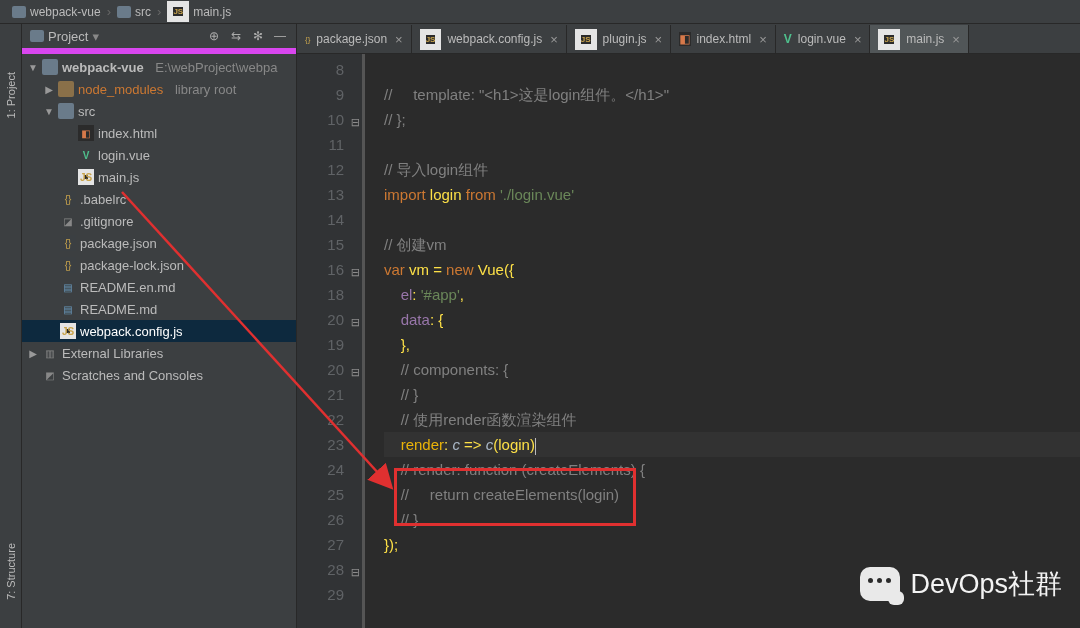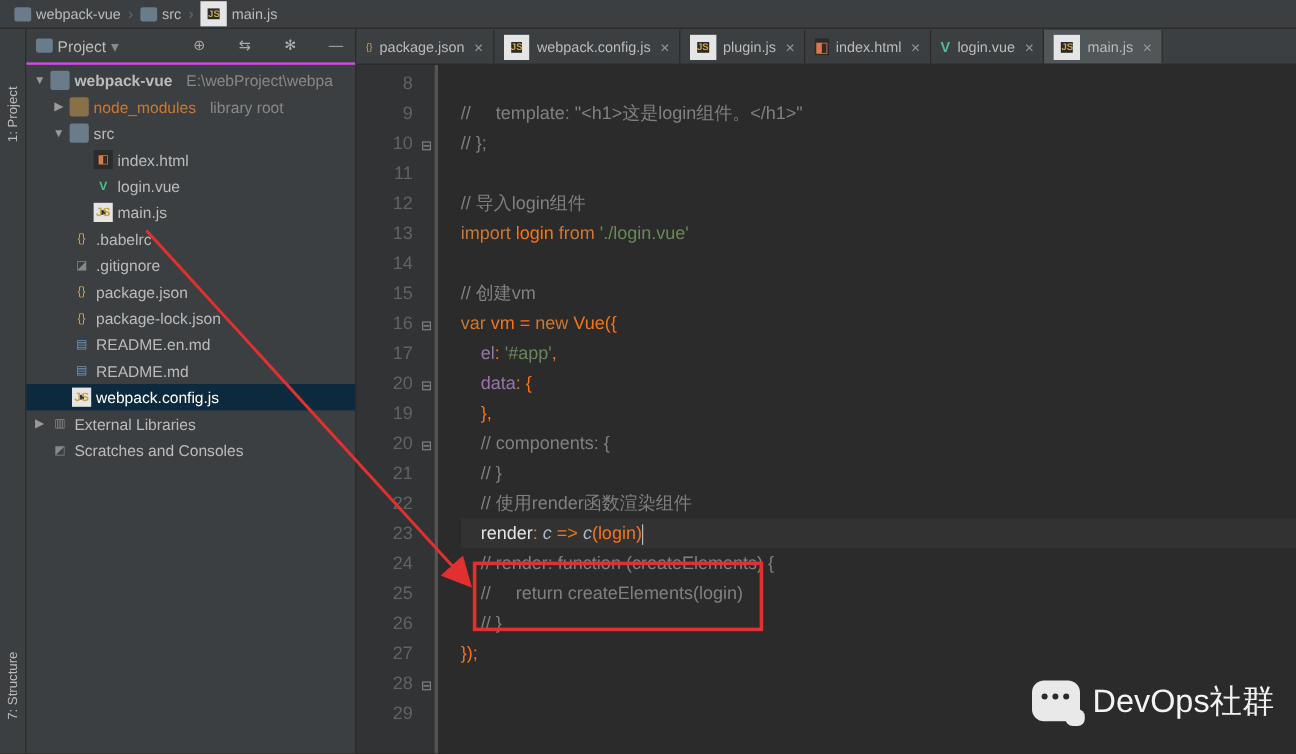--- a/index.html
+++ b/index.html
@@ -16,7 +16,7 @@
 .side-tabs .bottom { margin-top: auto; margin-bottom: 20px; }
 
 .project-panel { width: 275px; background: #3c3f41; border-right: 1px solid #282828; display: flex; flex-direction: column; }
-.project-header { height: 30px; display: flex; align-items: center; padding: 0 8px; border-bottom: 2px solid #d946ef; gap: 22px; }
+.project-header { height: 30px; display: flex; align-items: center; padding: 0 8px; border-bottom: 6px solid #d946ef; gap: 6px; }
 .project-header .title { color: #bbb; font-size: 13px; flex: 1; display: flex; align-items: center; gap: 4px; }
 .header-icon { width: 16px; height: 16px; display: flex; align-items: center; justify-content: center; color: #aaa; font-size: 12px; cursor: pointer; }
 

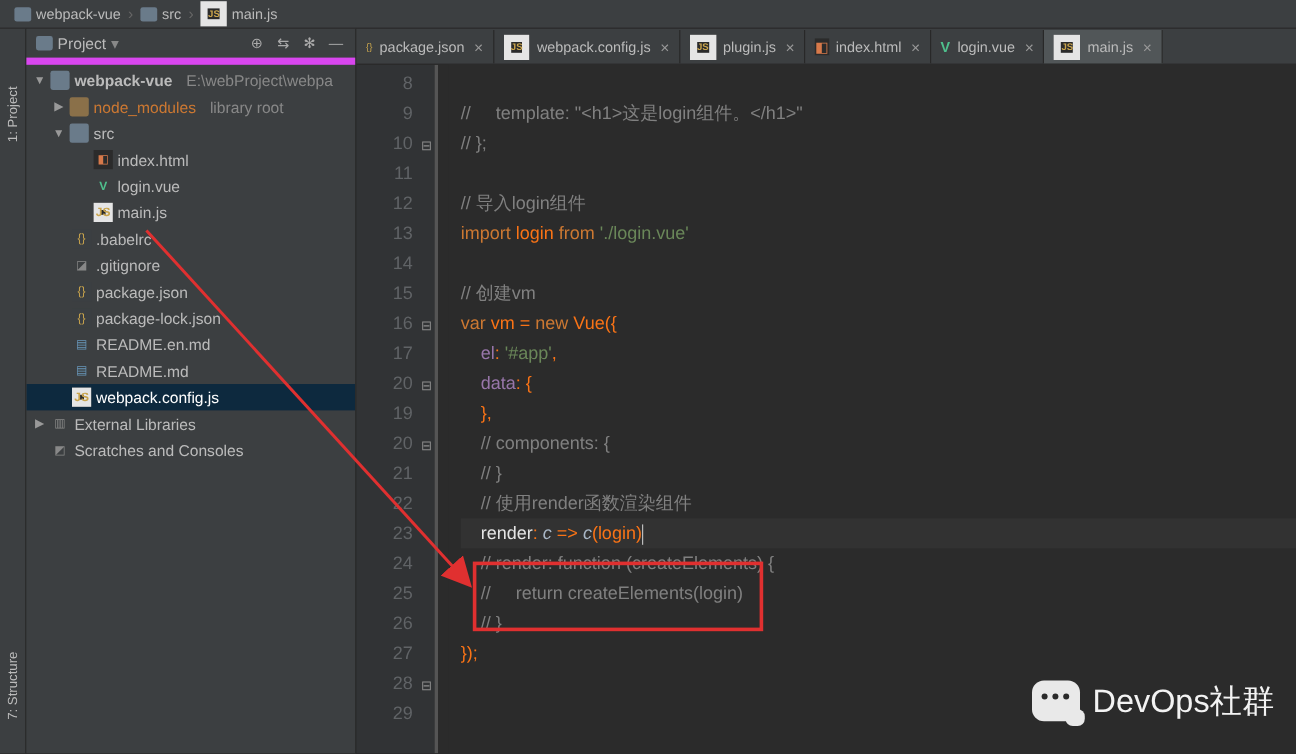--- a/index.html
+++ b/index.html
@@ -59,7 +59,7 @@
 .c-num { color: #6897bb; }
 .c-func { color: #e5e5e5; }
 .c-param { color: #a9b7c6; font-style: italic; }
-.c-default { color: #f97316; }
+.c-default { color: #fde047; }
 .caret { display: inline-block; width: 1px; height: 17px; background: #bbb; vertical-align: middle; }
 
 .red-box { position: absolute; border: 3px solid #e03030; pointer-events: none; }

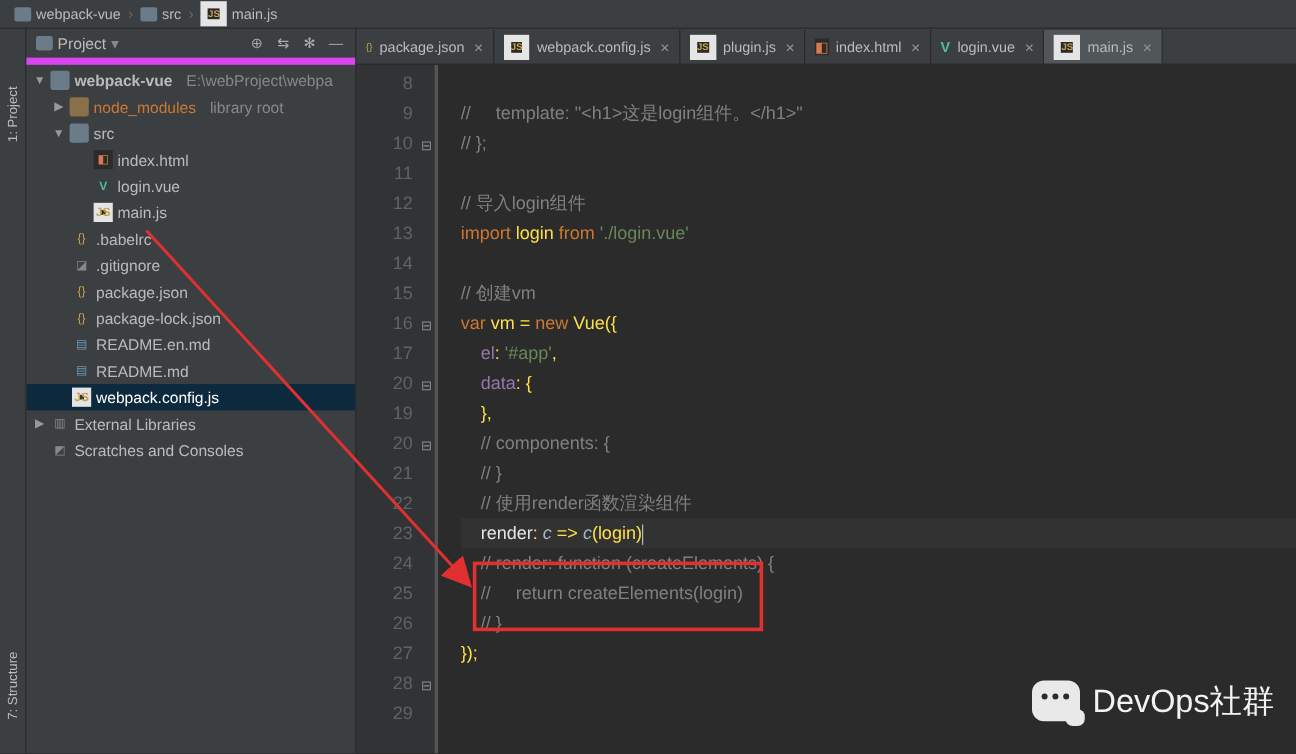--- a/index.html
+++ b/index.html
@@ -215,7 +215,7 @@
           <div class="ln">14</div>
           <div class="ln">15</div>
           <div class="ln">16</div>
-          <div class="ln">17</div>
+          <div class="ln">18</div>
           <div class="ln">20</div>
           <div class="ln">19</div>
           <div class="ln">20</div>

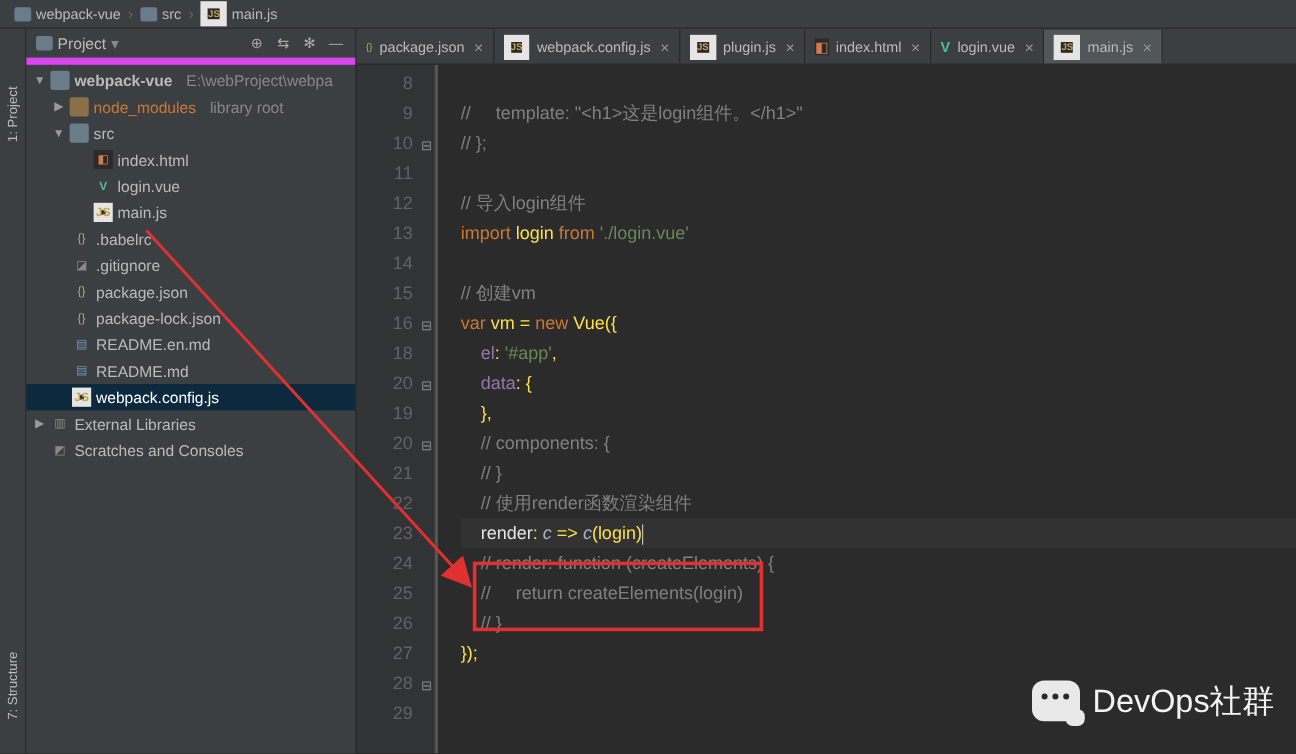--- a/index.html
+++ b/index.html
@@ -57,7 +57,7 @@
 .c-string { color: #6a8759; text-align: right; }
 .c-prop { color: #9876aa; }
 .c-num { color: #6897bb; }
-.c-func { color: #e5e5e5; }
+.c-func { color: #eab308; }
 .c-param { color: #a9b7c6; font-style: italic; }
 .c-default { color: #fde047; }
 .caret { display: inline-block; width: 1px; height: 17px; background: #bbb; vertical-align: middle; }

